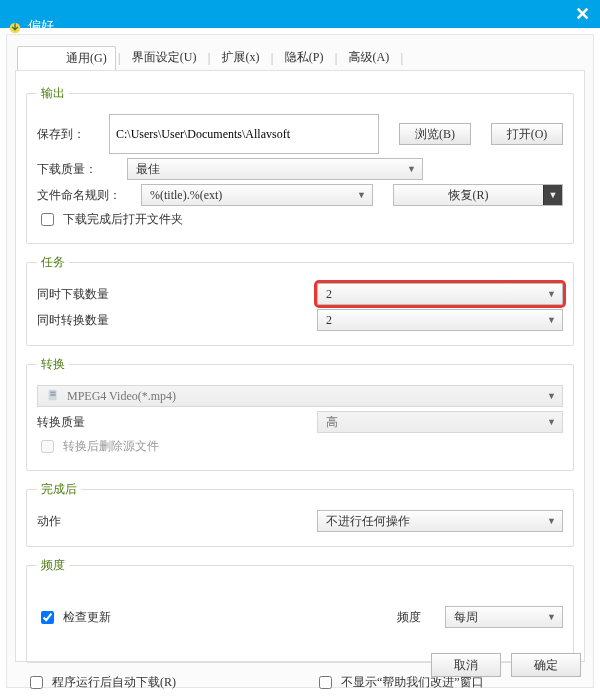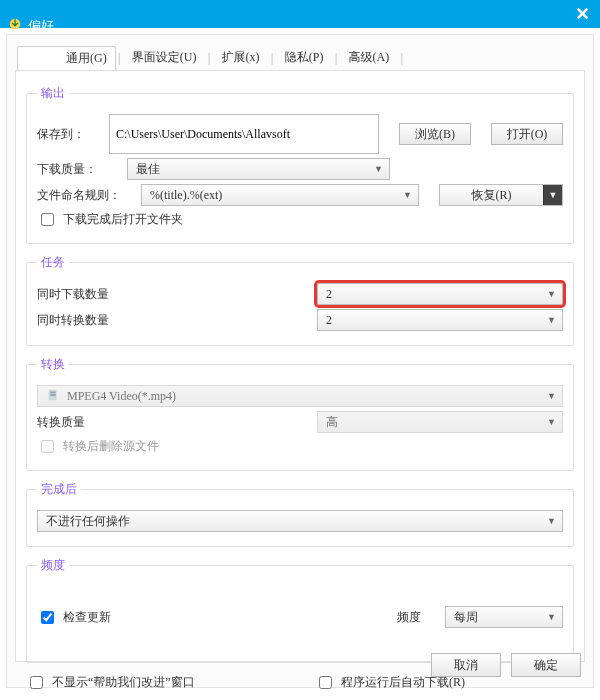--- a/index.html
+++ b/index.html
@@ -18,7 +18,7 @@
     padding: 0 10px 0 8px;
     font-size: 13px;
   }
-  .title-left { display: flex; align-items: flex-start; gap: 6px; margin-top: 24px; }
+  .title-left { display: flex; align-items: flex-end; gap: 6px; margin-top: 24px; }
   .title-icon {
     width: 14px; height: 14px;
     display:inline-block;

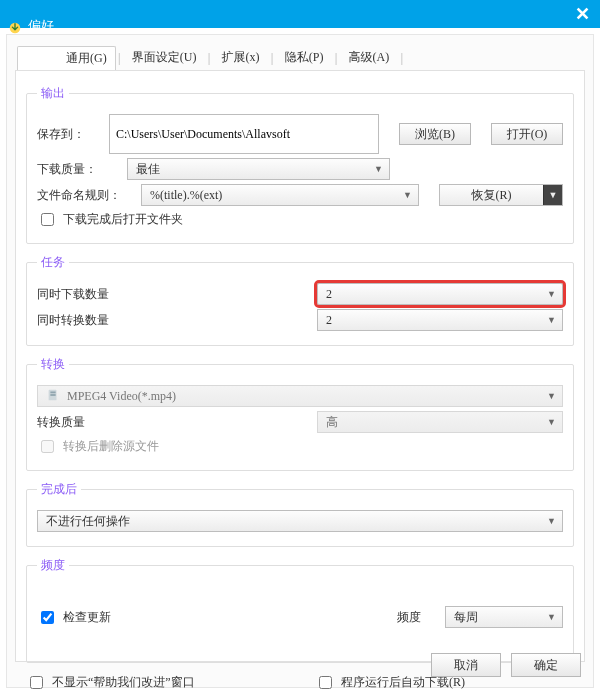--- a/index.html
+++ b/index.html
@@ -67,7 +67,7 @@
   fieldset.grp > legend {
     font-family: SimSun, serif;
     padding: 0 4px;
-    color: #8b5cf6;
+    color: #4d7c0f;
   }
   .row { display: flex; align-items: center; margin: 4px 0; gap: 20px; }
   .lbl { font-family: SimSun, serif; min-width: 70px; }

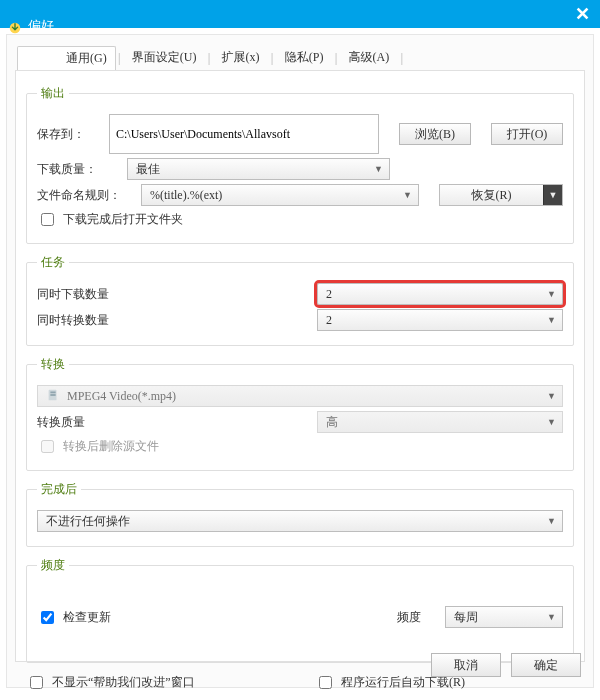--- a/index.html
+++ b/index.html
@@ -177,7 +177,7 @@
       </div>
       <div class="row">
         <span class="lbl">下载质量：</span>
-        <div class="sel" style="width:263px">
+        <div class="sel" style="width:296px">
           <span>最佳</span>
           <span class="caret">▼</span>
         </div>

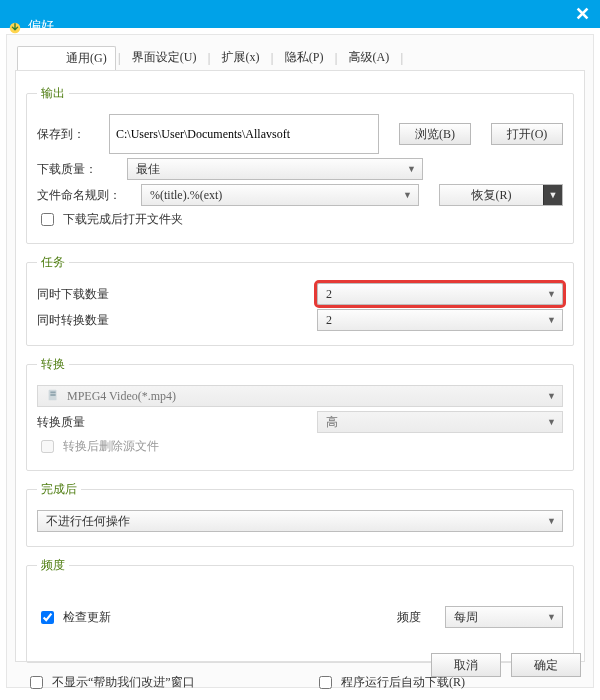--- a/index.html
+++ b/index.html
@@ -188,7 +188,7 @@
           <span>%(title).%(ext)</span>
           <span class="caret">▼</span>
         </div>
-        <div class="sel dark-caret-bar" style="width:124px;justify-content:center;padding-left:0">
+        <div class="sel dark-caret-bar" style="width:170px;justify-content:center;padding-left:0">
           <span style="flex:1;text-align:center">恢复(R)</span>
           <span class="caret-bar">▼</span>
         </div>

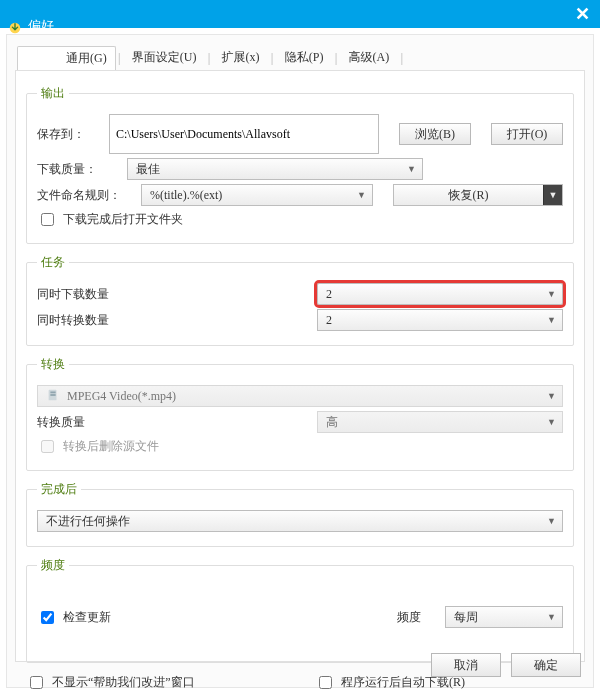--- a/index.html
+++ b/index.html
@@ -254,6 +254,7 @@
     <fieldset class="grp">
       <legend>完成后</legend>
       <div class="row">
+        <span class="lbl" style="min-width:260px">动作</span>
         <div class="sel" style="flex:1">
           <span>不进行任何操作</span>
           <span class="caret">▼</span>

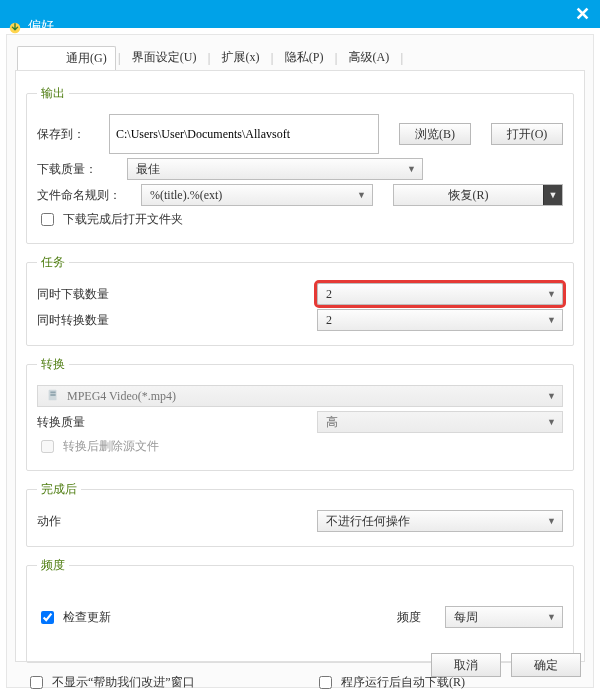--- a/index.html
+++ b/index.html
@@ -281,13 +281,13 @@
       <div class="col">
         <label class="chk">
           <input type="checkbox" style="">
-          <span>不显示“帮助我们改进”窗口</span>
+          <span>程序运行后自动下载(R)</span>
         </label>
       </div>
       <div class="col">
         <label class="chk">
           <input type="checkbox" style="">
-          <span>程序运行后自动下载(R)</span>
+          <span>不显示“帮助我们改进”窗口</span>
         </label>
       </div>
     </div>

